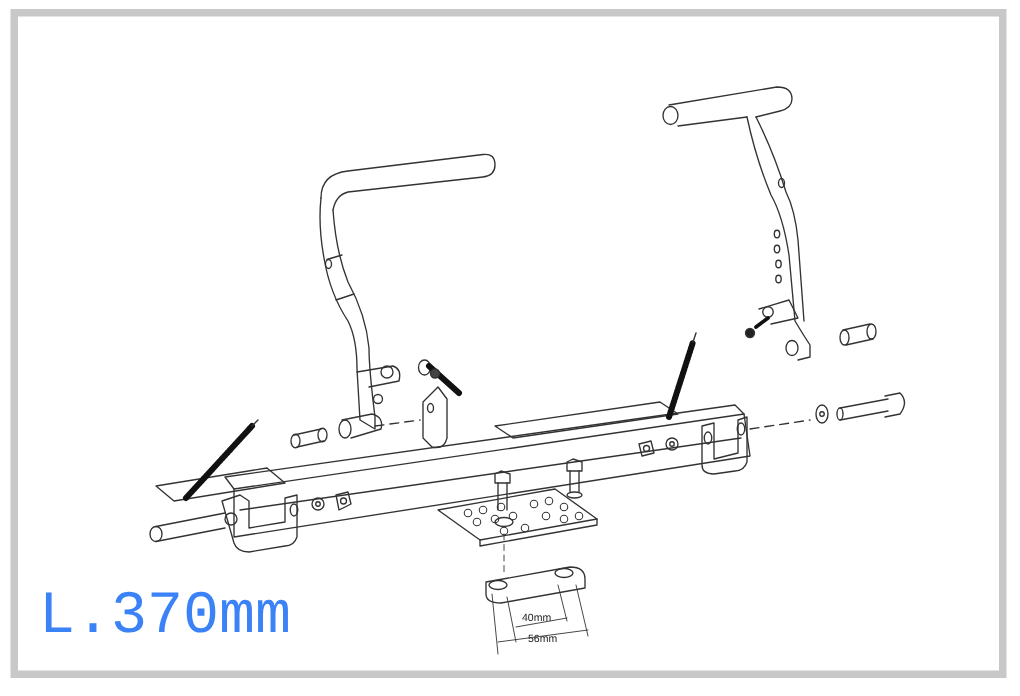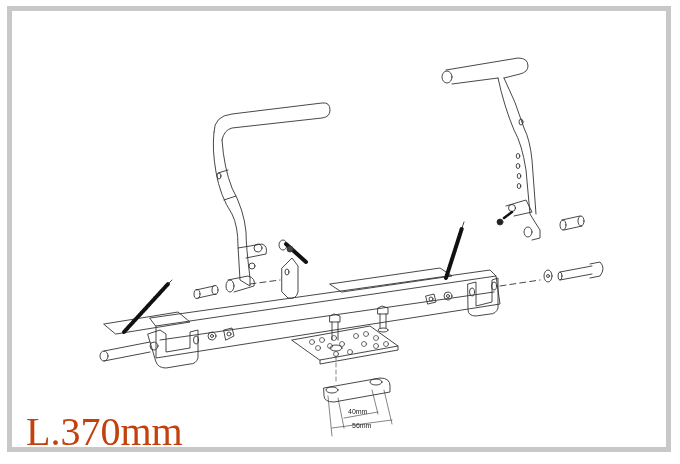--- a/index.html
+++ b/index.html
@@ -10,8 +10,8 @@
   }
   .drawing { position: absolute; left: 0; top: 0; width: 680px; height: 464px; }
   .length-label {
-    position: absolute; left: 26px; top: 412px;
-    font-family: Liberation Serif, serif; font-size: 40px; color: #c2410c;
+    position: absolute; left: 26px; top: 392px;
+    font-family: Liberation Mono, monospace; font-size: 40px; color: #3b82f6;
     letter-spacing: 0px; line-height: 1;
   }
   .dim-label { font-family: "Liberation Sans", sans-serif; font-size: 7px; fill: #222; }

